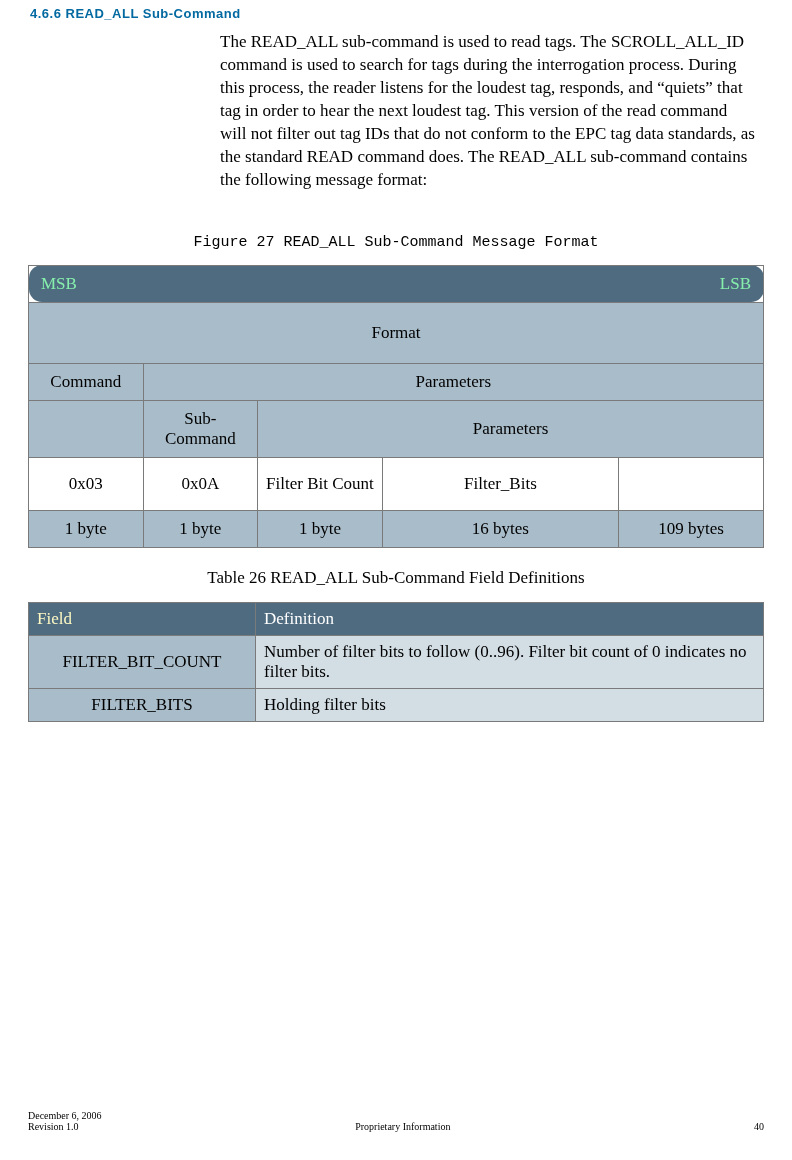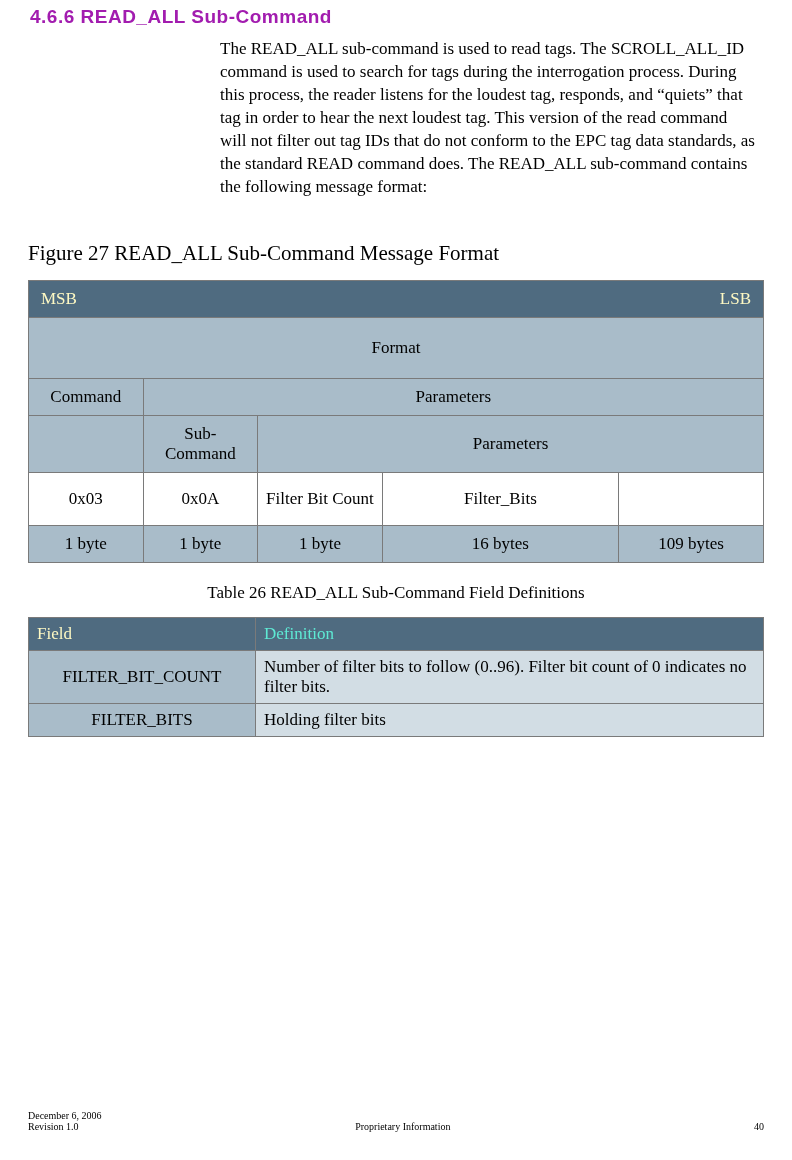--- a/index.html
+++ b/index.html
@@ -18,9 +18,9 @@
     padding: 6px 28px 0 28px;
   }
   .section-heading {
-    color: #a21caf;
+    color: #0369a1;
     font-family: Verdana, Arial, sans-serif;
-    font-size: 19px;
+    font-size: 13px;
     letter-spacing: 0.5px;
     margin: 0 0 10px 0;
     padding-left: 2px;

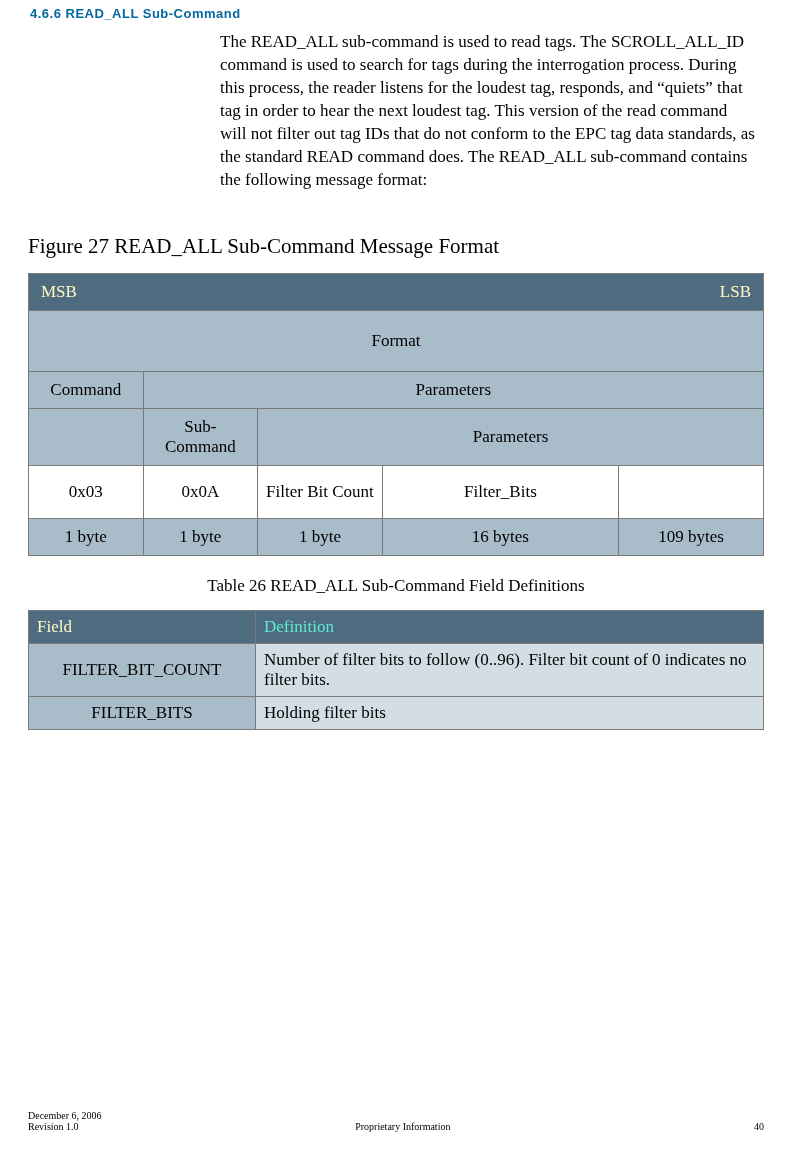--- a/index.html
+++ b/index.html
@@ -33,8 +33,10 @@
     line-height: 1.35;
   }
   .figure-caption {
-    font-size: 21px;
+    text-align: center;
+    font-size: 15px;
     margin: 42px 0 14px 0;
+    font-family: Liberation Mono, monospace;
   }
   .table1 {
     border-collapse: collapse;

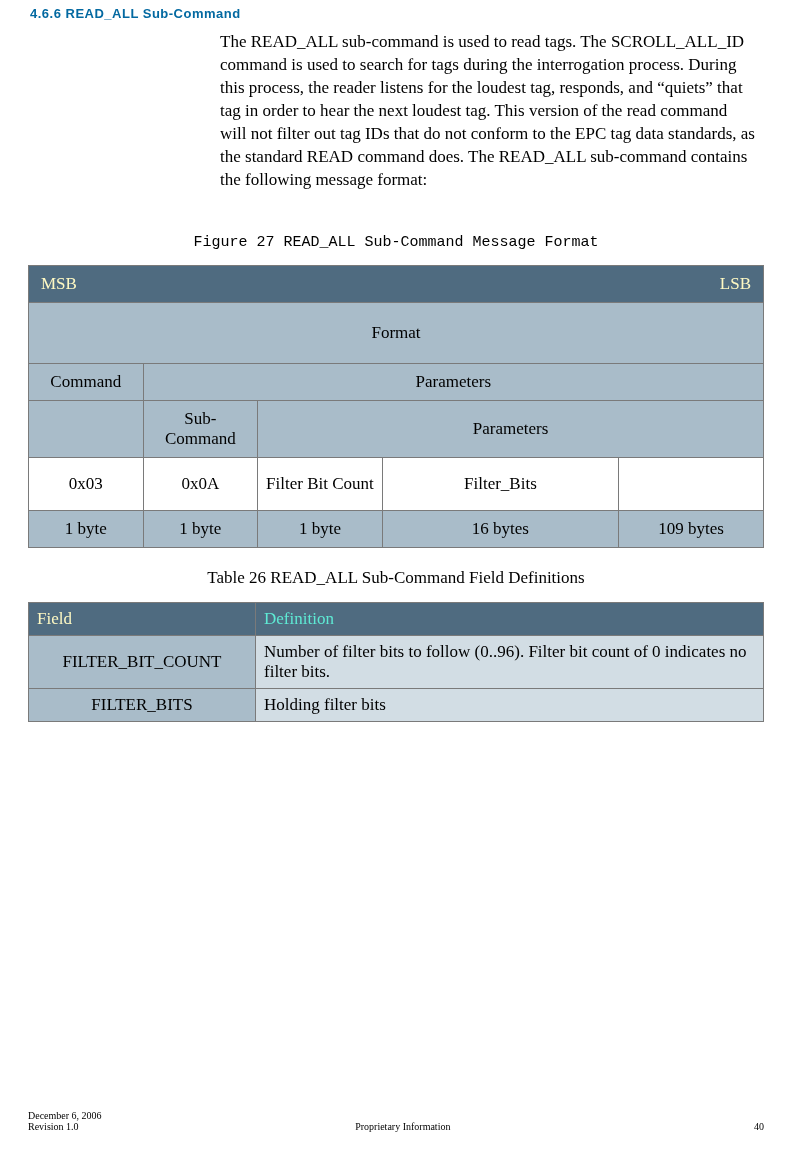--- a/index.html
+++ b/index.html
@@ -51,7 +51,8 @@
   }
   .hdr-dark {
     background: #4f6b80;
-    color: #fef9c3;
+    color: #86efac;
+    border-radius: 13px;
   }
   .hdr-dark .msb { float: left; padding-left: 6px; }
   .hdr-dark .lsb { float: right; padding-right: 6px; }

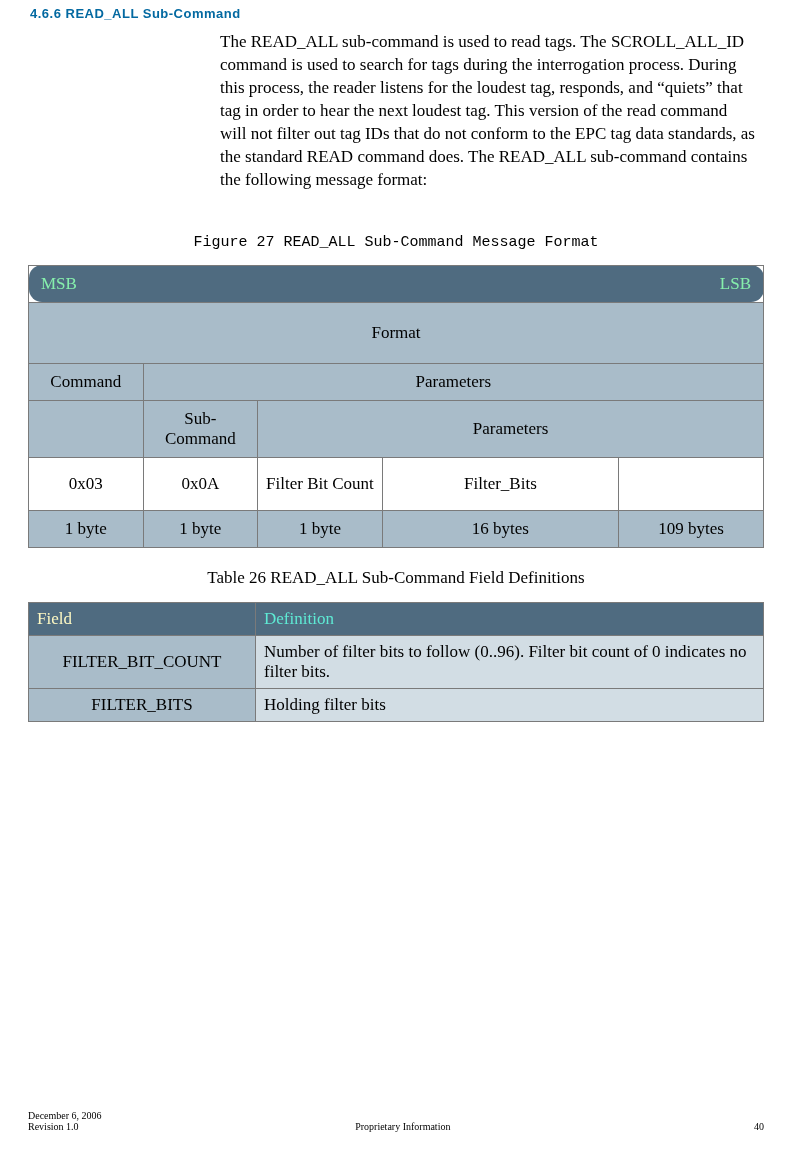--- a/index.html
+++ b/index.html
@@ -84,7 +84,7 @@
   }
   .t2-head-right {
     background: #4f6b80;
-    color: #5eead4;
+    color: #ffffff;
     text-align: left;
     font-weight: normal;
   }

